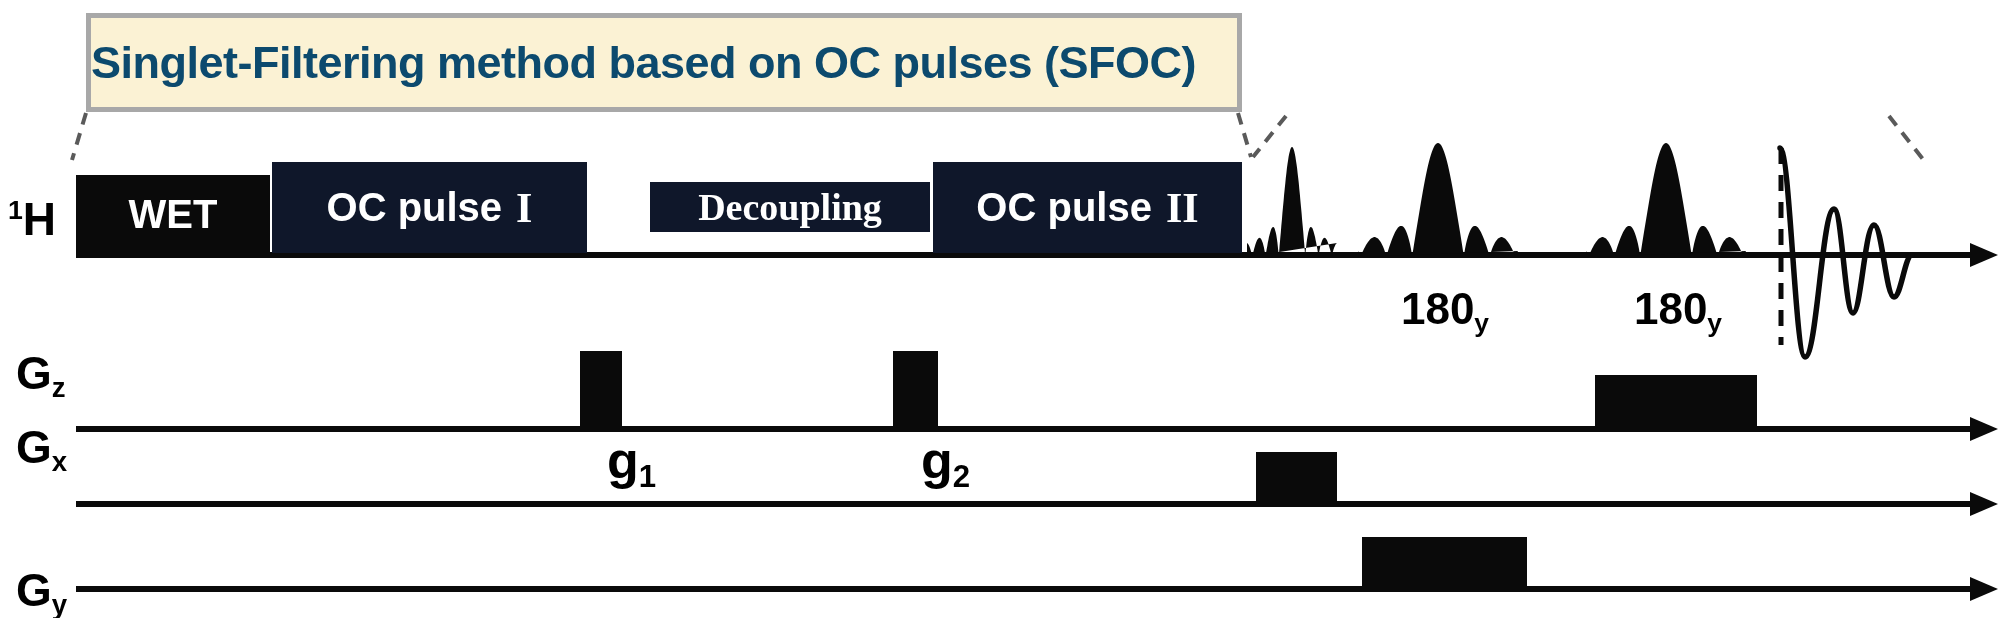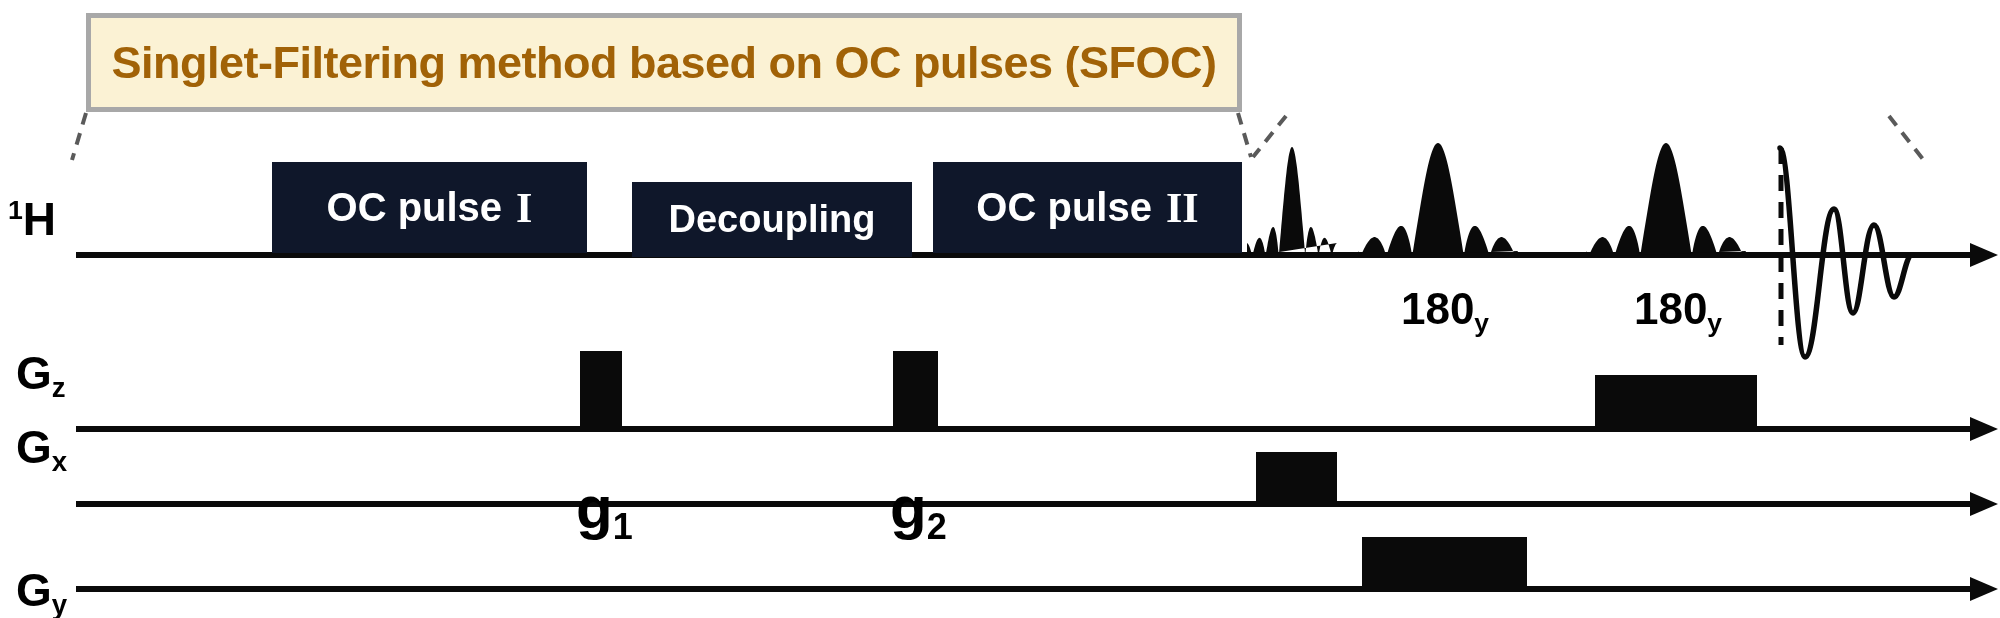--- a/index.html
+++ b/index.html
@@ -12,9 +12,9 @@
   
   .hdr{
     position:absolute;background:#fbf2d4;border:5px solid #a8a8a8;
-    display:flex;align-items:center;justify-content:center;
+    display:flex;align-items:center;
     font-size:45px;letter-spacing:-0.5px;white-space:nowrap;box-sizing:border-box;
-    color:#a16207;
+    color:#0c4a6e;
   }
   
   .blk{

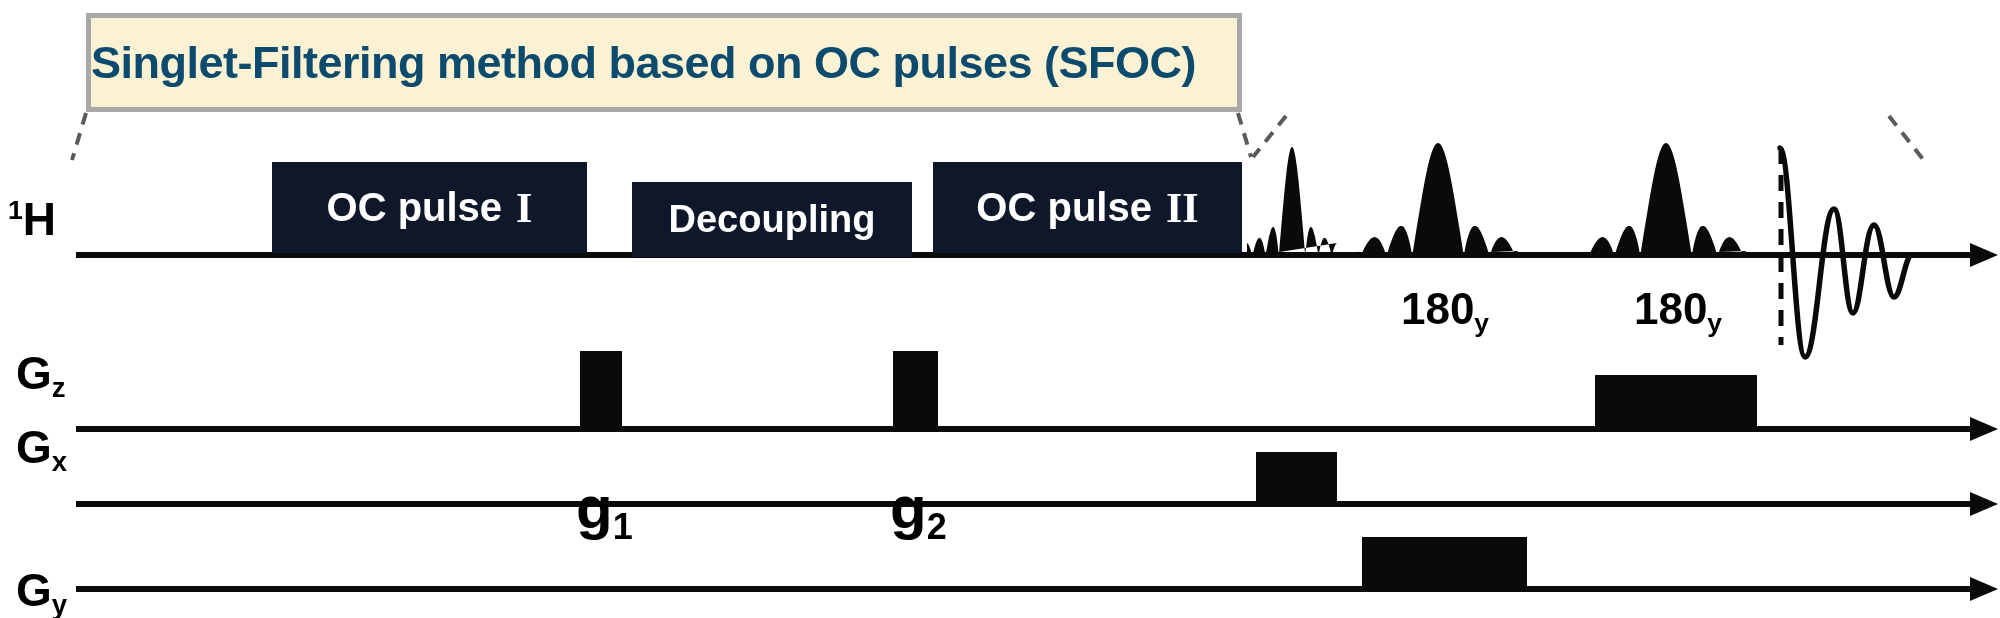--- a/index.html
+++ b/index.html
@@ -80,6 +80,10 @@
   <div class="chlabel" style="left:16px;top:424px;"><span>G</span><span class="sub">x</span></div>
   <div class="chlabel" style="left:16px;top:530px;margin-top:37px;"><span>G</span><span class="sub">y</span></div>
 
+  <div class="blk blk-black" style="left:76px;top:175px;width:194px;height:78px;">
+    <span>WET</span>
+      <span class="numeral"></span>
+  </div>
   <div class="blk blk-blue" style="left:272px;top:162px;width:315px;height:91px;">
     <span>OC pulse</span>
       <span class="numeral">I</span>

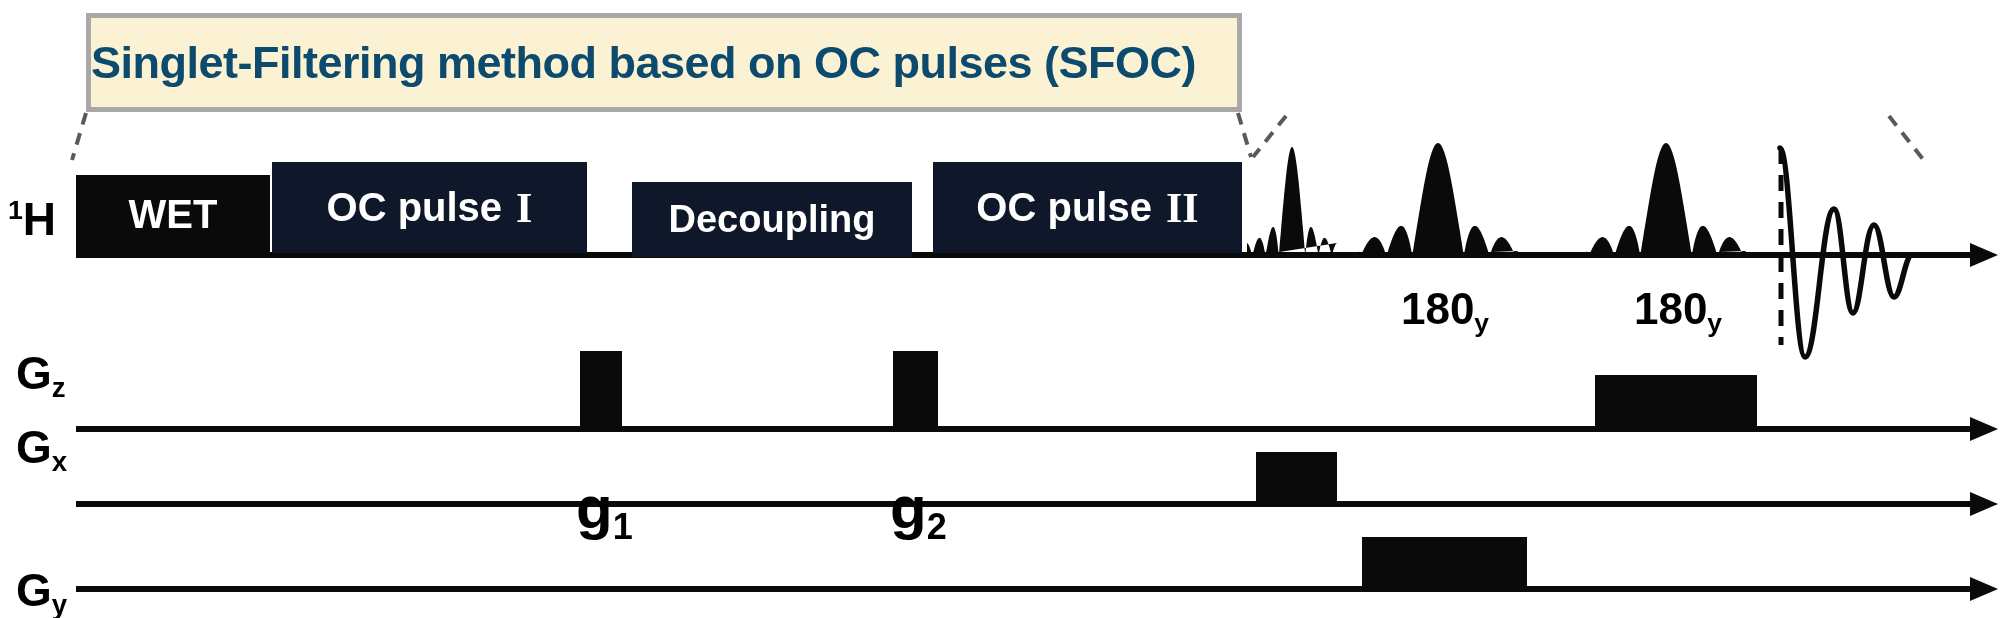--- a/index.html
+++ b/index.html
@@ -88,7 +88,7 @@
     <span>OC pulse</span>
       <span class="numeral">I</span>
   </div>
-  <div class="blk blk-blue" style="left:632px;top:182px;width:280px;height:75px;font-size:38px;">
+  <div class="blk blk-blue" style="left:650px;top:182px;width:280px;height:50px;font-size:38px;font-family:Liberation Serif, serif;">
     <span>Decoupling</span>
       <span class="numeral"></span>
   </div>

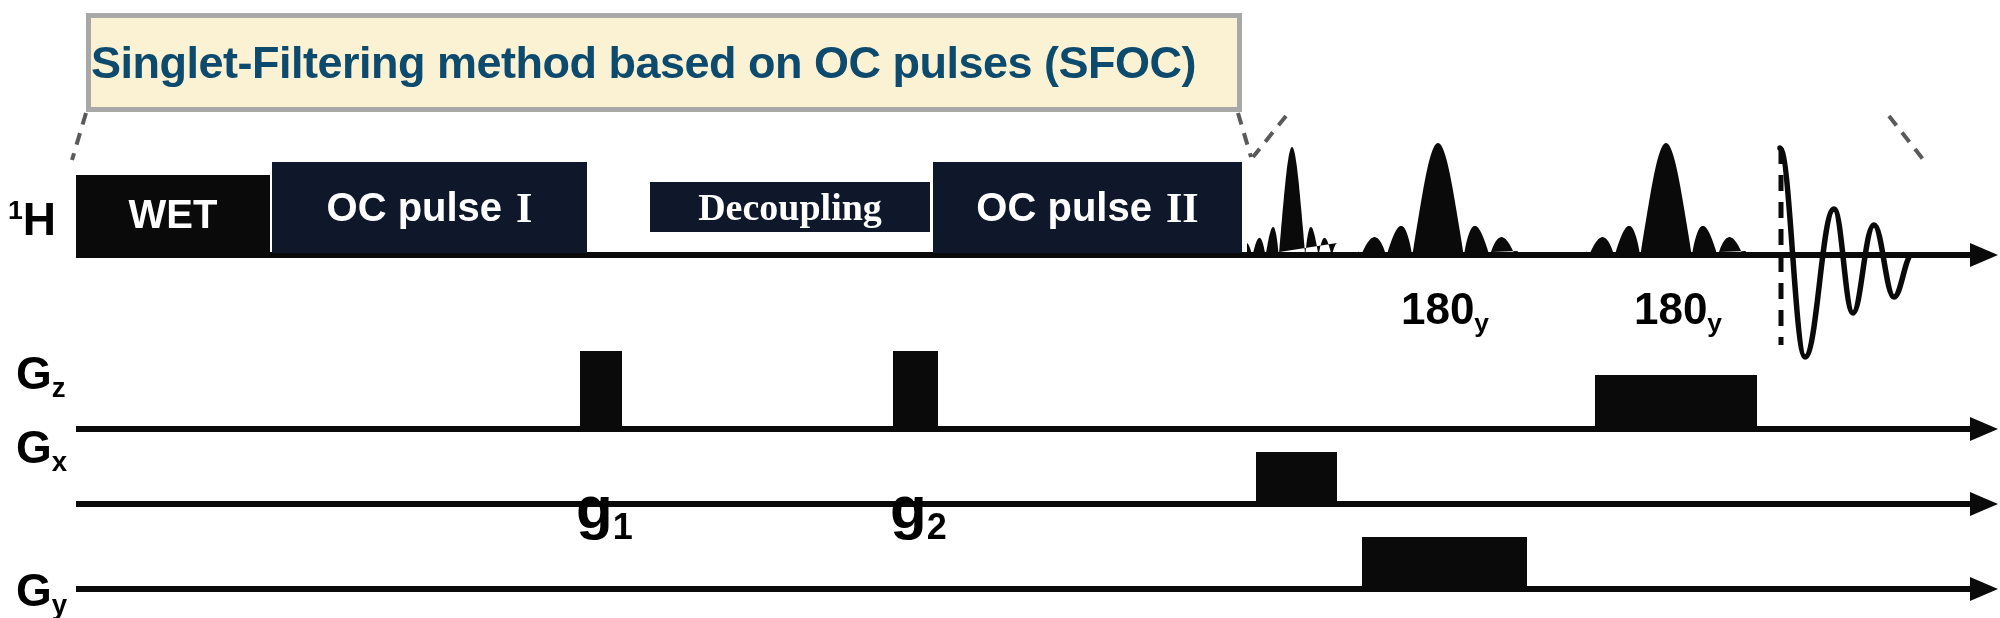--- a/index.html
+++ b/index.html
@@ -30,7 +30,7 @@
   
   .chlabel{position:absolute;font-size:46px;line-height:1;}
   .plabel{position:absolute;font-size:44px;line-height:1;text-align:center;}
-  .glabel{position:absolute;font-size:60px;line-height:1;text-align:left;margin-top:44px;}
+  .glabel{position:absolute;font-size:52px;line-height:1;text-align:right;}
   .sup{font-size:0.58em;vertical-align:0.6em;}
   .sub{font-size:0.6em;vertical-align:-0.3em;}
 </style>

